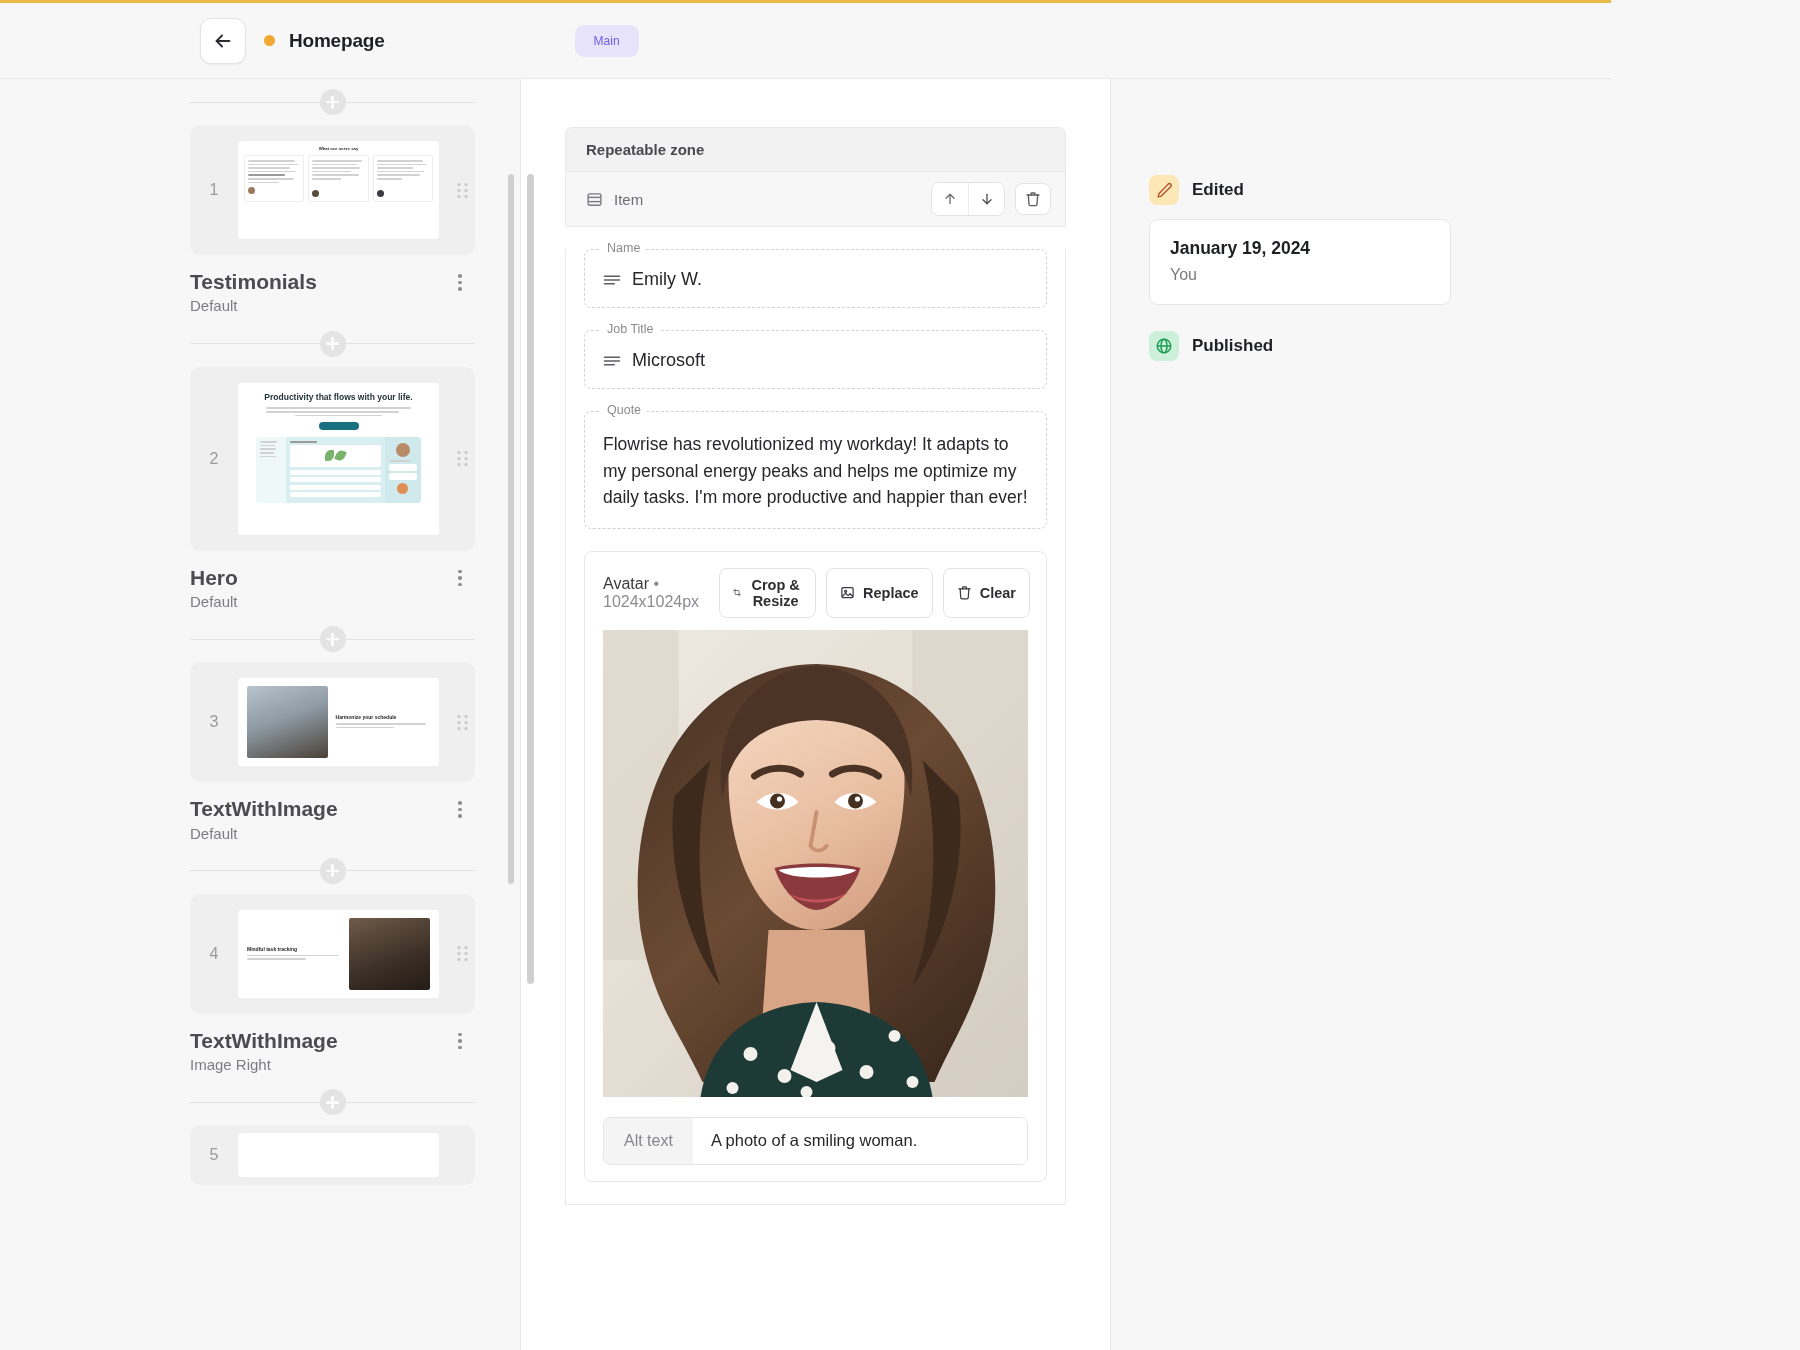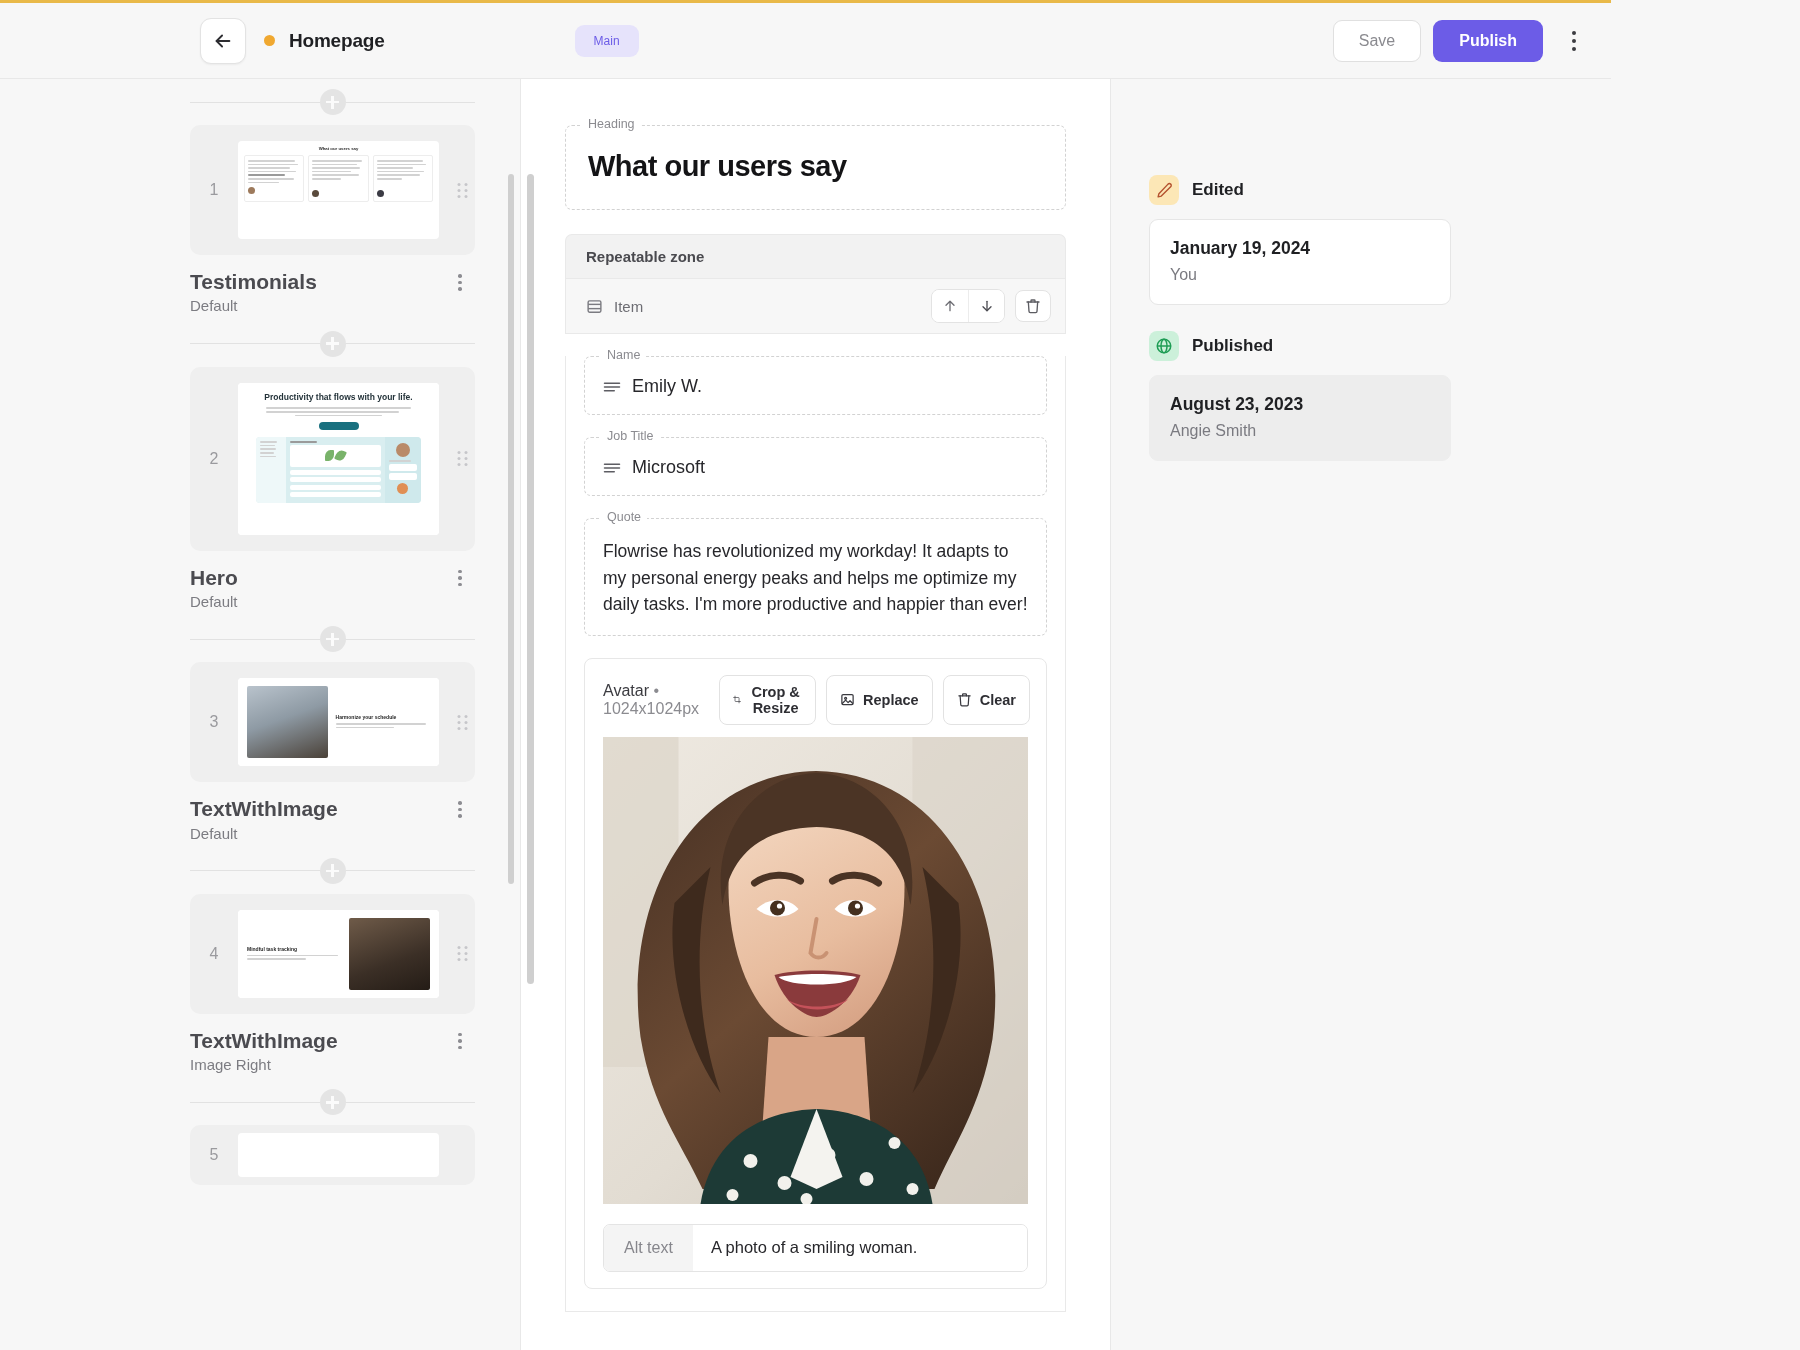--- a/index.html
+++ b/index.html
@@ -229,15 +229,6 @@
     <div class="page-title">Homepage</div>
     <div class="main-chip">Main</div>
 
-    <div class="header-right">
-      <button class="btn-save">Save</button>
-      <button class="btn-publish">Publish</button>
-      <div class="kebab">
-        <i></i>
-        <i></i>
-        <i></i>
-      </div>
-    </div>
   </div>
 
   <div class="body">

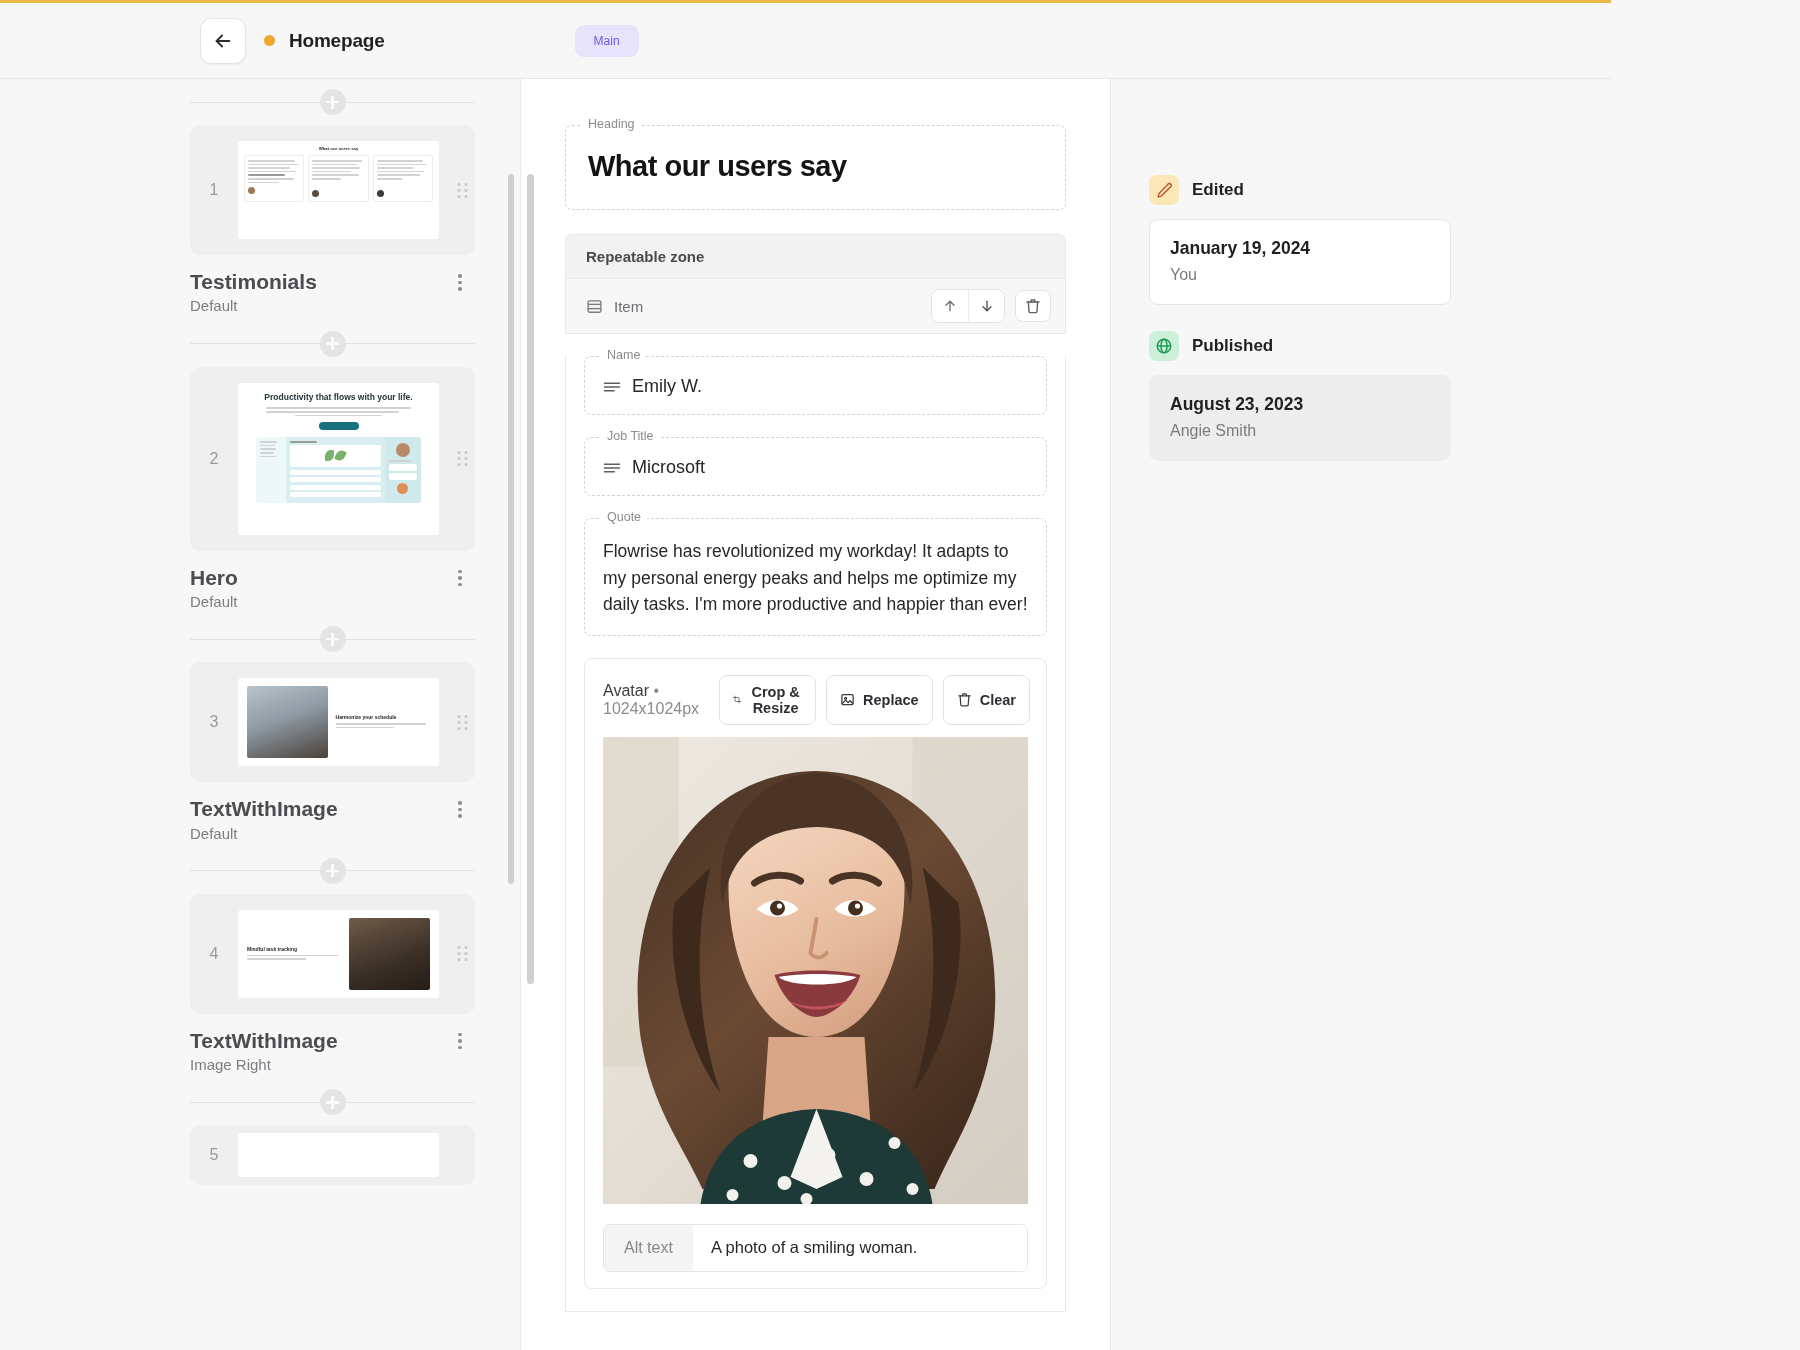--- a/index.html
+++ b/index.html
@@ -487,10 +487,6 @@
 
 
 
-        <div class="field heading">
-          <span class="legend">Heading</span>
-          <div class="heading-text">What our users say</div>
-        </div>
 
         <div class="zone-head">Repeatable zone</div>
 

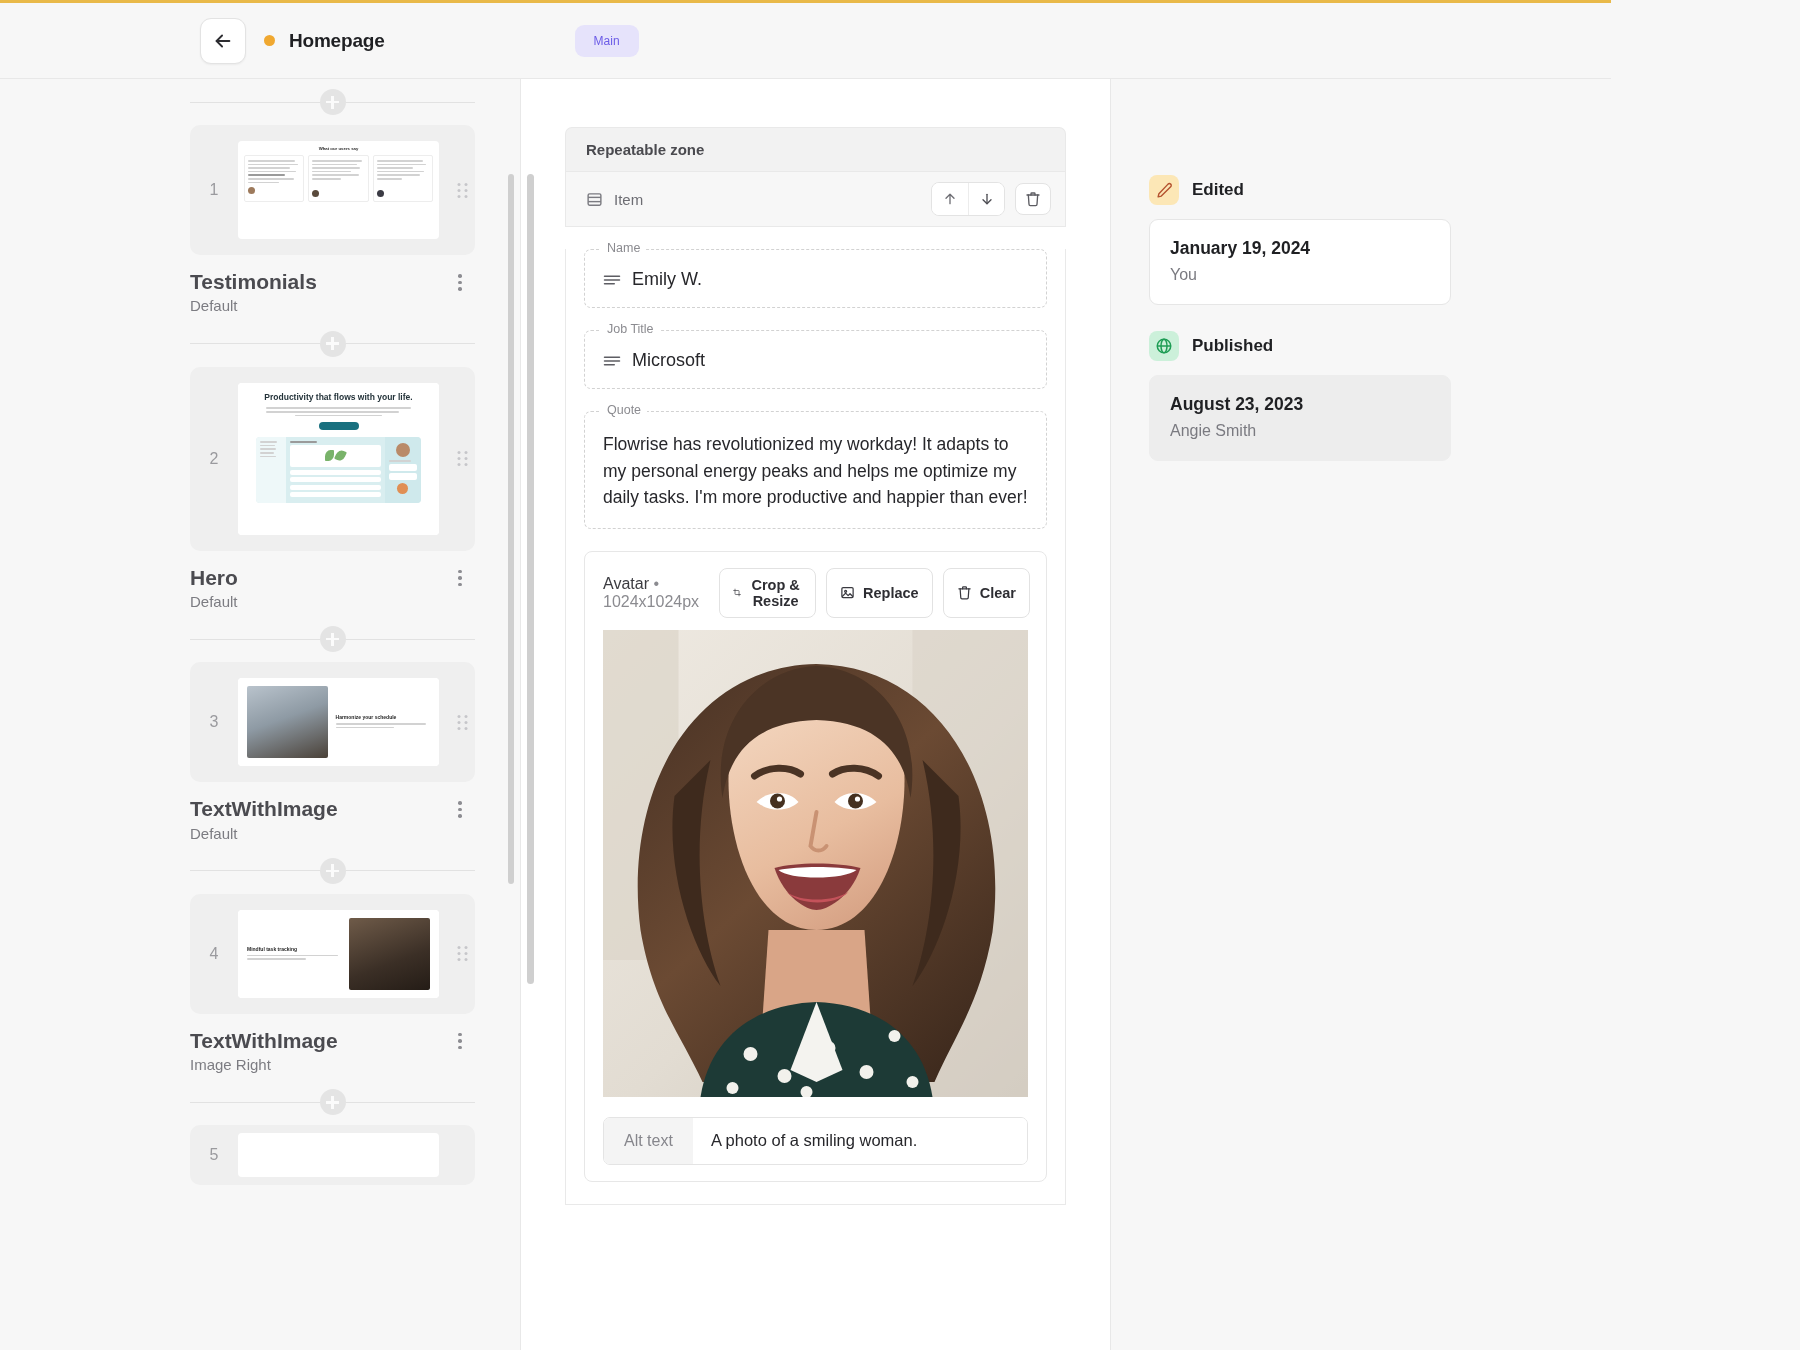--- a/index.html
+++ b/index.html
@@ -696,10 +696,6 @@
         </div>
         <div class="status-label">Published</div>
       </div>
-      <div class="status-card published">
-        <div class="status-date">August 23, 2023</div>
-        <div class="status-by">Angie Smith</div>
-      </div>
 
     </div>
 

